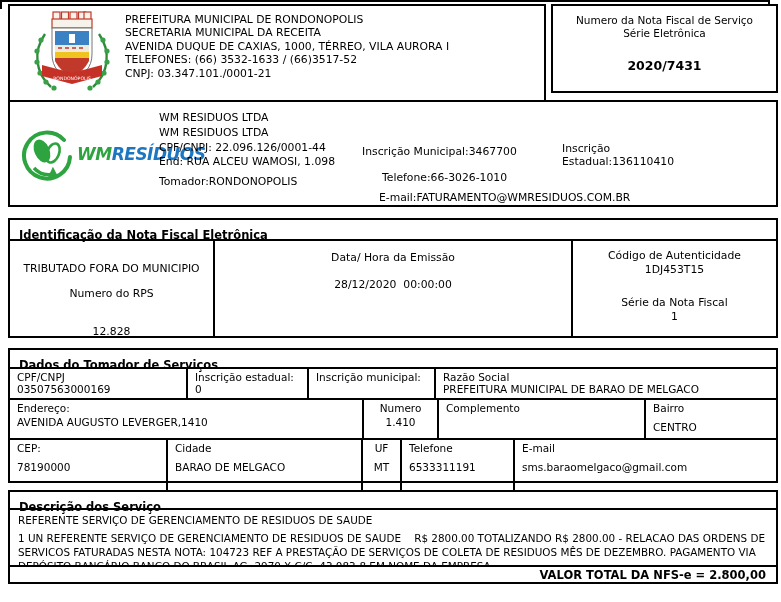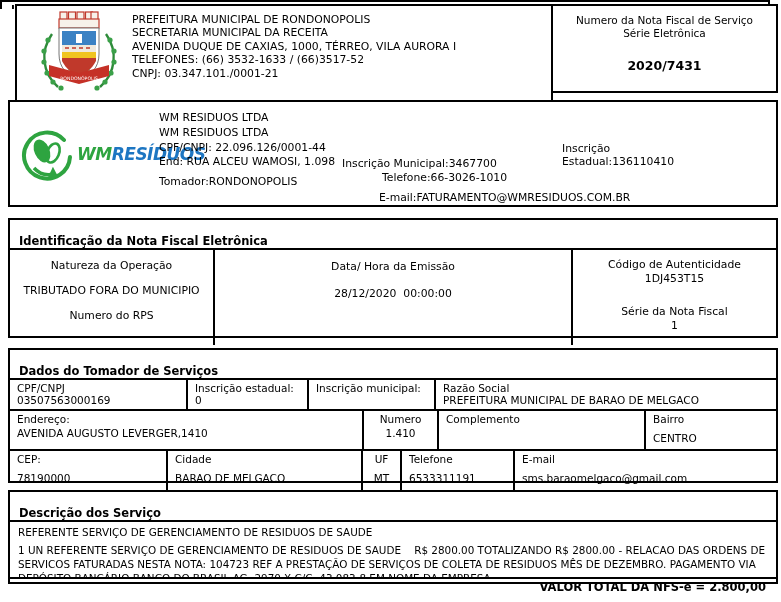--- a/index.html
+++ b/index.html
@@ -12,7 +12,7 @@
   .box { position:absolute; border:2px solid #000; background:#fff; }
 
   
-  #hdr-left  { left:15px; top:4px; width:538px; height:102px;text-decoration:underline; }
+  #hdr-left  { left:8px; top:4px; width:538px; height:102px;text-decoration:underline; }
   #hdr-right { left:551px; top:4px; width:227px; height:89px; text-align:center; padding-top:8px; font-size:10.5px; line-height:13px; }
   #hdr-right .num { margin-top:19px; font-weight:bold; font-size:12.5px; }
   .crest { position:absolute; left:18px; top:1px; }

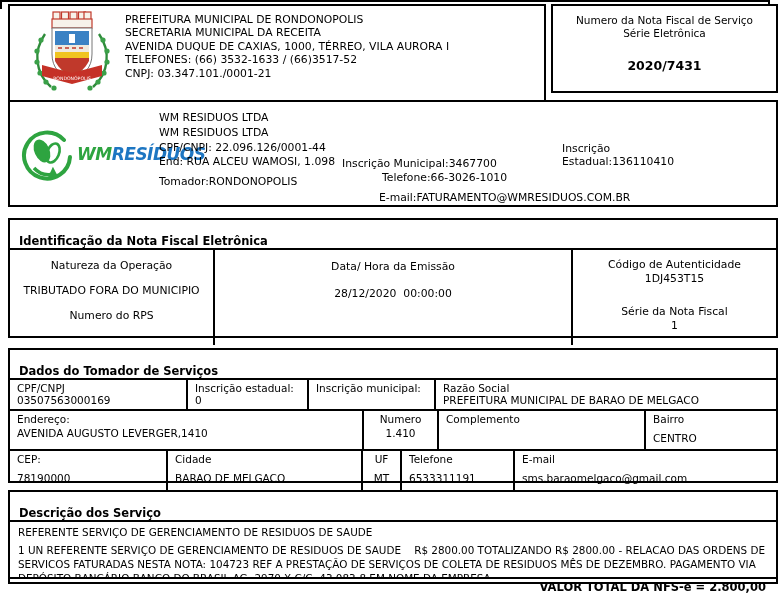--- a/index.html
+++ b/index.html
@@ -27,7 +27,7 @@
   .wm-text .b { color:#1d76c2; }
   .prov-col1 { left:149px; top:9px; line-height:14.8px; }
   .prov-col1 .gap { margin-top:5px; }
-  .prov-im   { left:332px; top:43px;margin-top:12px; }
+  .prov-im   { left:352px; top:43px; }
   .prov-ie   { left:552px; top:40px; line-height:13px; }
   .prov-tel  { left:372px; top:69px; }
   .prov-mail { left:369px; top:89px; }

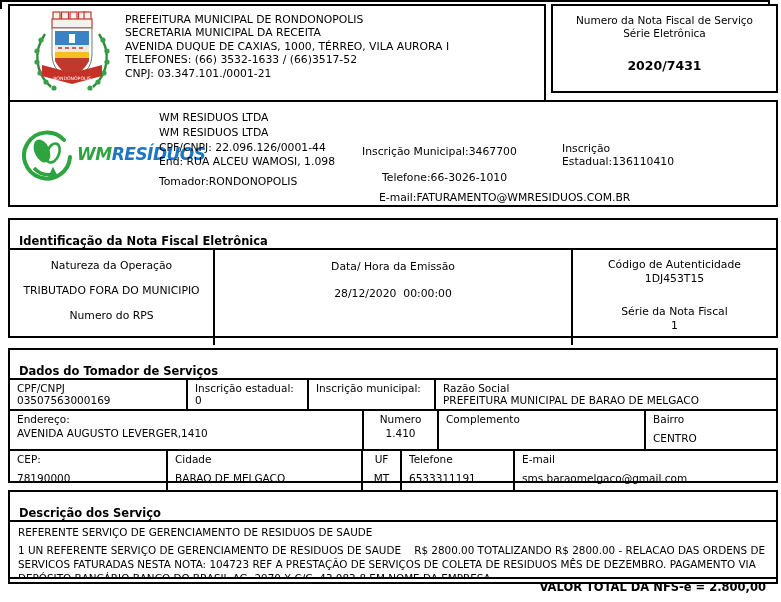--- a/index.html
+++ b/index.html
@@ -33,7 +33,7 @@
   .prov-mail { left:369px; top:89px; }
 
   
-  .sec-title { font-weight:bold; font-size:11.5px; padding:14px 9px; border-bottom:2px solid #000; }
+  .sec-title { font-weight:bold; font-size:11.5px; padding:8px 9px; border-bottom:2px solid #000; }
 
   
   #ident { left:8px; top:218px; width:770px; height:120px; }

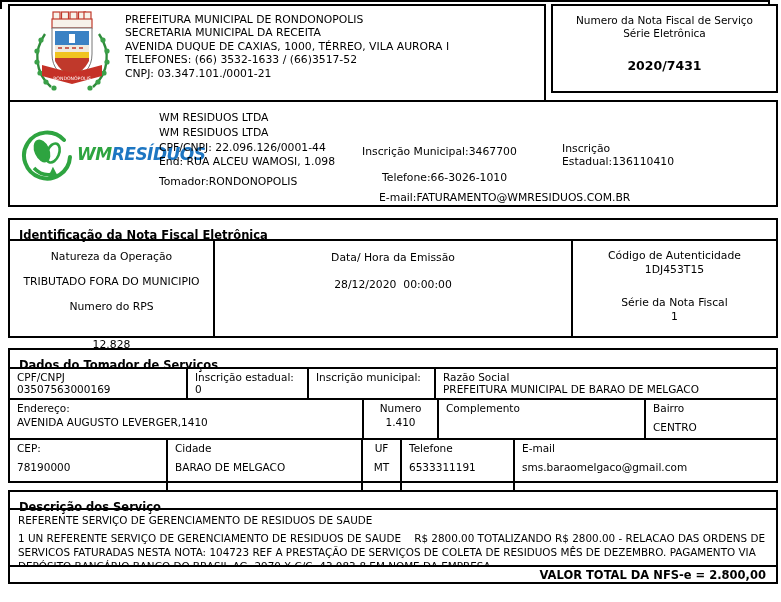--- a/index.html
+++ b/index.html
@@ -167,7 +167,6 @@
     <div class="sec-title">Identificação da Nota Fiscal Eletrônica</div>
     <div id="ident-grid">
       <div class="icell1">
-        <div>Natureza da Operação</div>
         <div class="m12">TRIBUTADO FORA DO MUNICIPIO</div>
         <div class="m12">Numero do RPS</div>
         <div class="m10">12.828</div>

